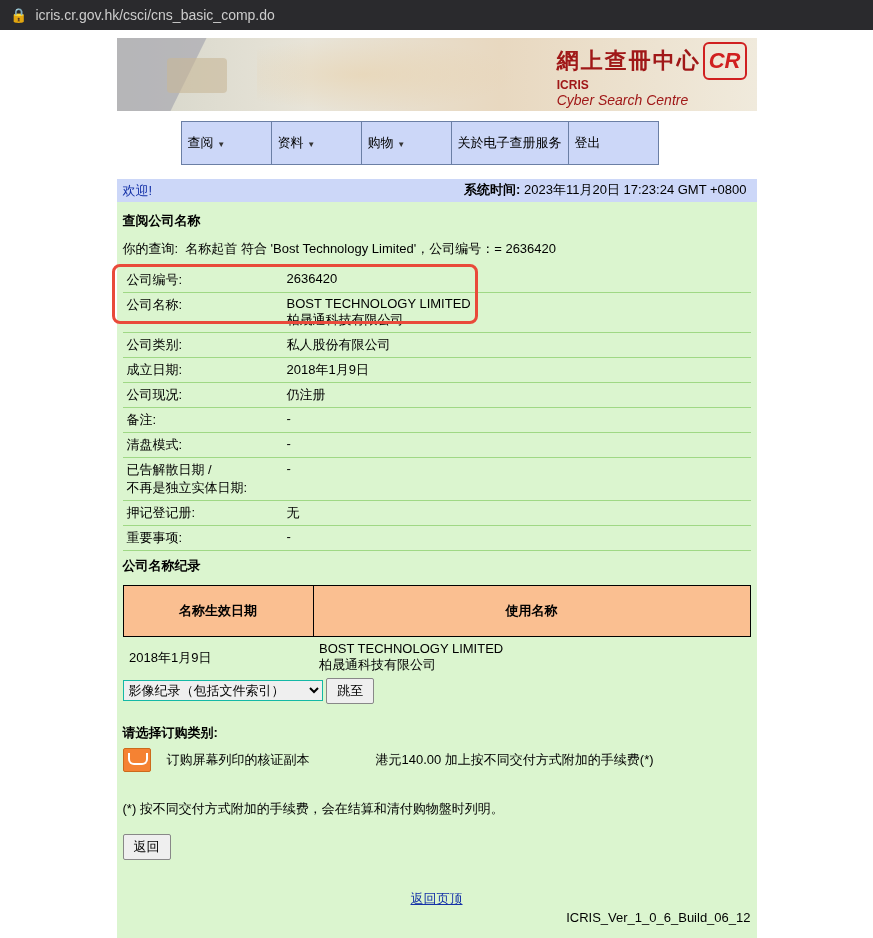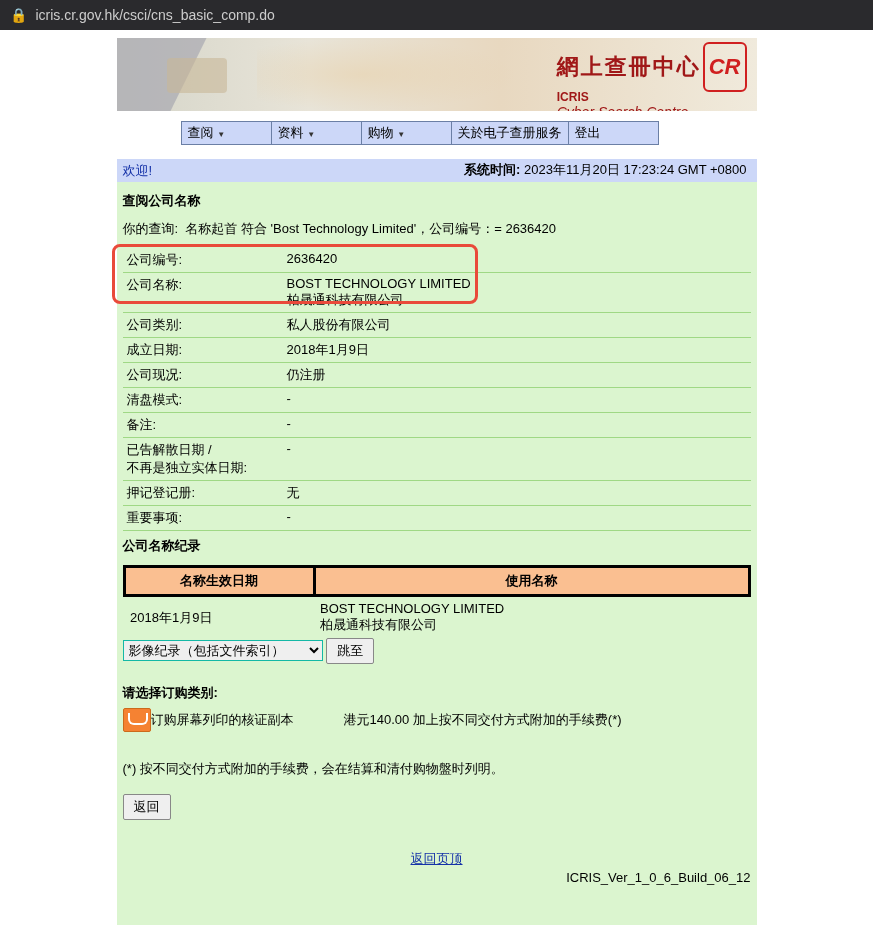--- a/index.html
+++ b/index.html
@@ -39,7 +39,7 @@
     background: radial-gradient(ellipse at 40% 50%, #e8d0a8 0%, transparent 70%); opacity:.5;}
   .banner-text { position:absolute; right:10px; top:4px; text-align:left; }
   .banner-cn { font-size:22px; color:#a01818; font-weight:bold; letter-spacing:2px; display:inline-block; vertical-align:middle;}
-  .banner-cr { display:inline-block; vertical-align:middle; border:2px solid #d02020; border-radius:6px; padding:10px 4px; margin-left:2px;
+  .banner-cr { display:inline-block; vertical-align:middle; border:2px solid #d02020; border-radius:6px; padding:4px 4px; margin-left:2px;
     color:#d02020; font-weight:bold; font-size:22px; font-style:italic;}
   .banner-en1 { color:#a01818; font-weight:bold; font-size:12px; margin-top:-2px;}
   .banner-en2 { color:#a01818; font-weight:normal; font-style:italic; font-size:14px;}

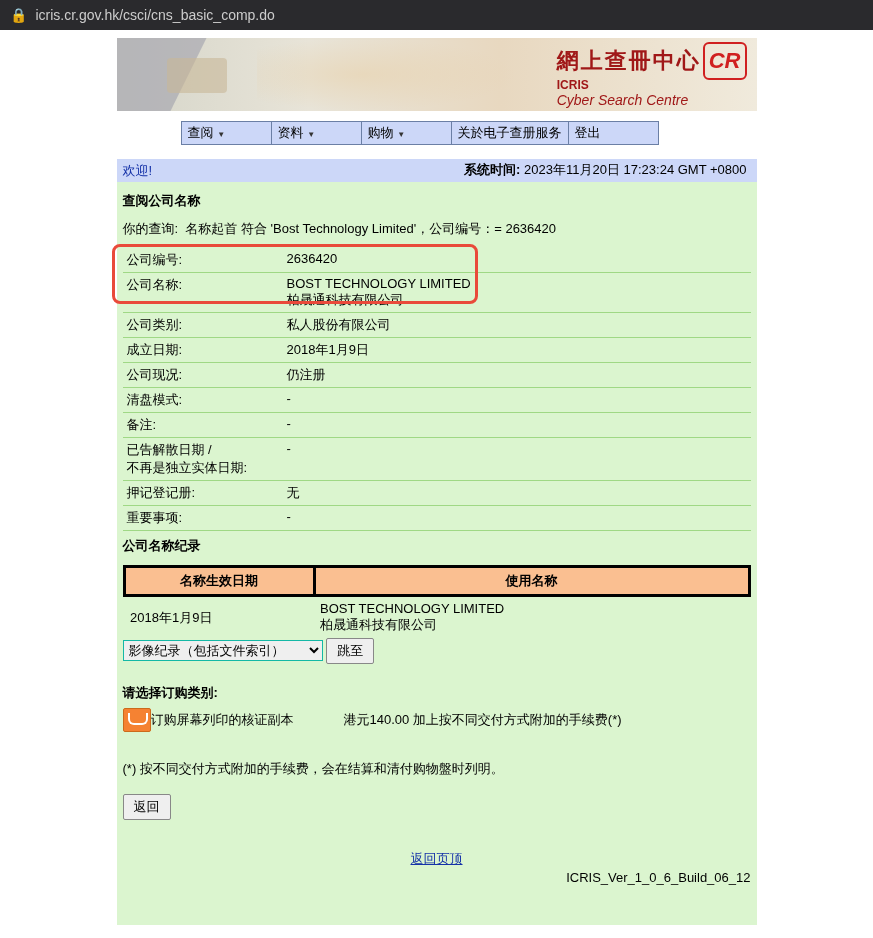--- a/index.html
+++ b/index.html
@@ -51,7 +51,7 @@
   .menu td {
     background: #ccd7f8;
     border: 1px solid #6b7fa5;
-    padding: 2px 6px;
+    padding: 12px 6px;
     font-size: 13px;
     white-space: nowrap;
   }

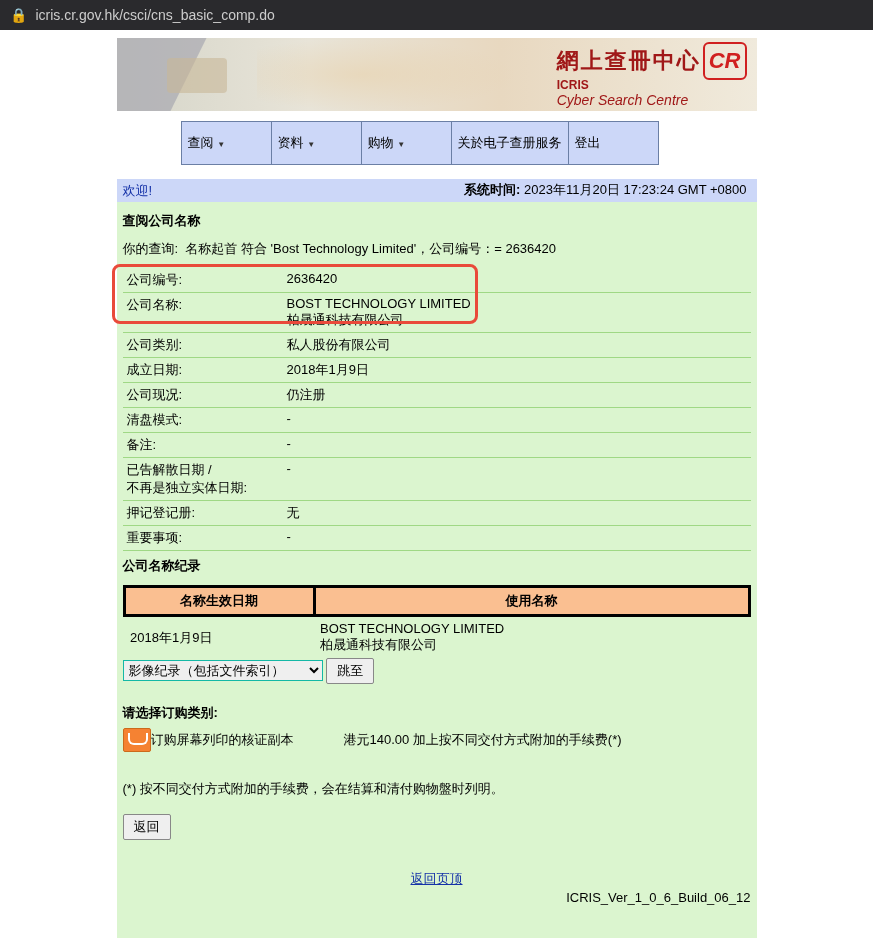--- a/index.html
+++ b/index.html
@@ -185,11 +185,11 @@
           <td>仍注册</td>
           </tr>
       <tr>
+            <td class="lbl">备注:</td>
+          <td>-</td>
+          </tr>
+      <tr>
             <td class="lbl">清盘模式:</td>
-          <td>-</td>
-          </tr>
-      <tr>
-            <td class="lbl">备注:</td>
           <td>-</td>
           </tr>
       <tr>

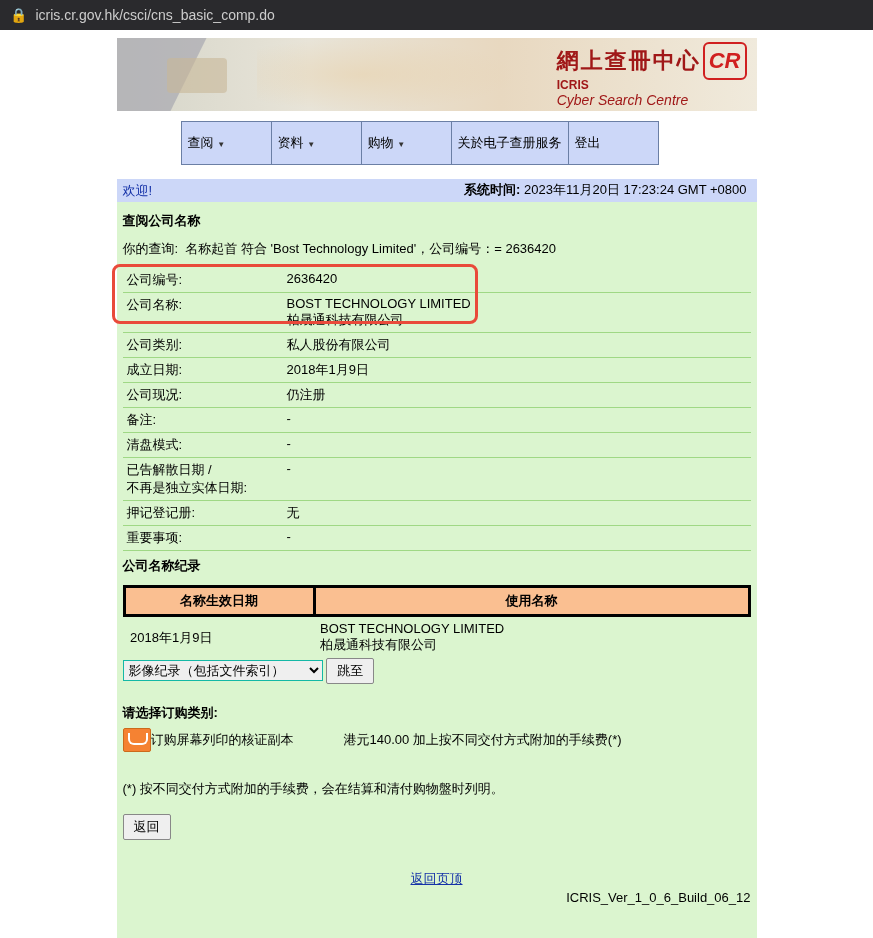--- a/index.html
+++ b/index.html
@@ -85,7 +85,7 @@
   }
   .content-rel { position:relative; }
   .name-hist-tbl { width:100%; border-collapse:collapse; margin-top:4px;}
-  .name-hist-tbl th { background:#fabf91; padding:4px; font-weight:bold; border:3px solid #000000;}
+  .name-hist-tbl th { background:#fabf91; padding:16px; font-weight:bold; border:1px solid #000000;}
   .name-hist-tbl td { padding:4px 6px; }
   .prompt { margin:26px 0 6px; }
   .sel-row select {

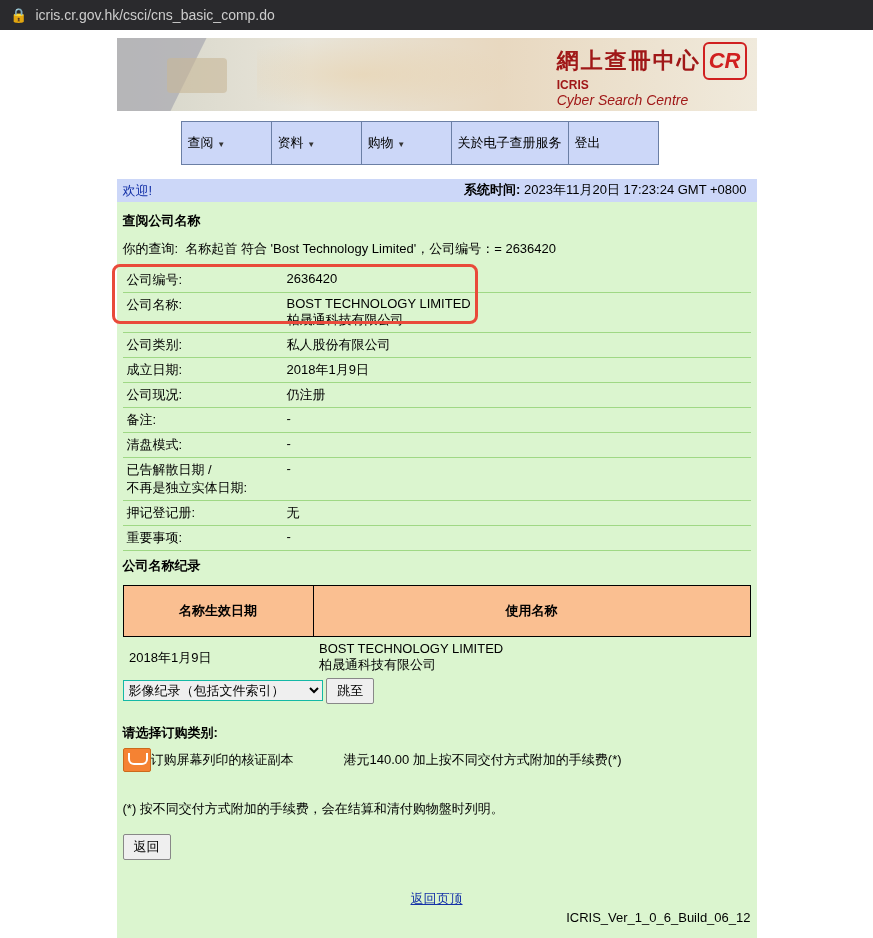--- a/index.html
+++ b/index.html
@@ -96,7 +96,7 @@
     padding:3px 10px; cursor:pointer; font-size:13px;
   }
   .order-h { font-weight:bold; margin:20px 0 6px; }
-  .cart-row { display:flex; align-items:center; gap:0; margin:6px 0 28px;}
+  .cart-row { display:flex; align-items:center; gap:16px; margin:6px 0 28px;}
   .cart-ico { width:28px; height:24px; background:#f58232; border:1px solid #cc6a1c;
     position:relative; border-radius:2px;}
   .cart-ico:before { content:""; position:absolute; left:4px; top:4px; width:16px; height:10px;

